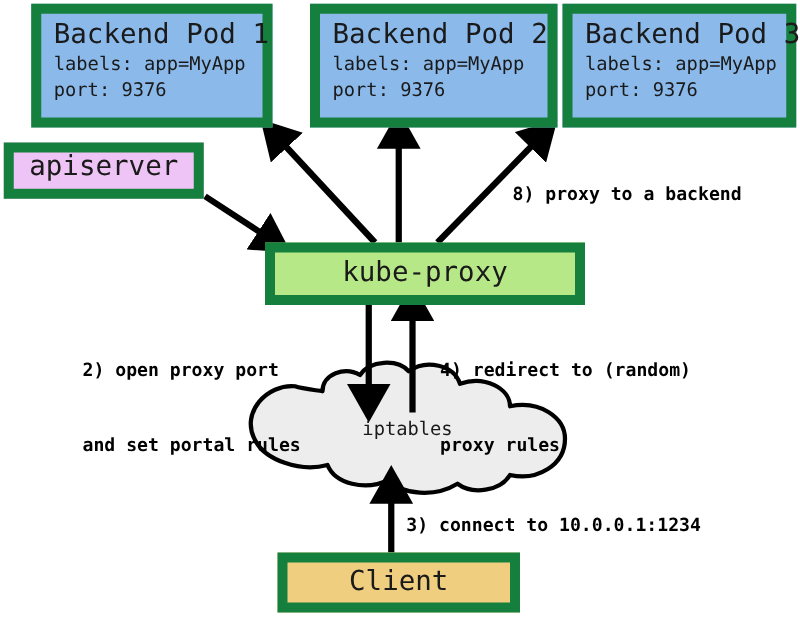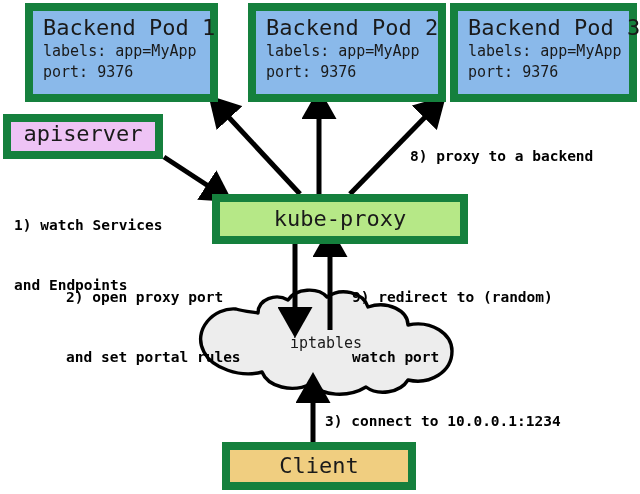--- a/index.html
+++ b/index.html
@@ -161,10 +161,6 @@
 
   <div id="cloud-label">iptables</div>
 
-  <div class="step" id="step1">
-    <div>1) watch Services</div>
-    <div>and Endpoints</div>
-  </div>
 
   <div class="step" id="step2">
     <div>2) open proxy port</div>

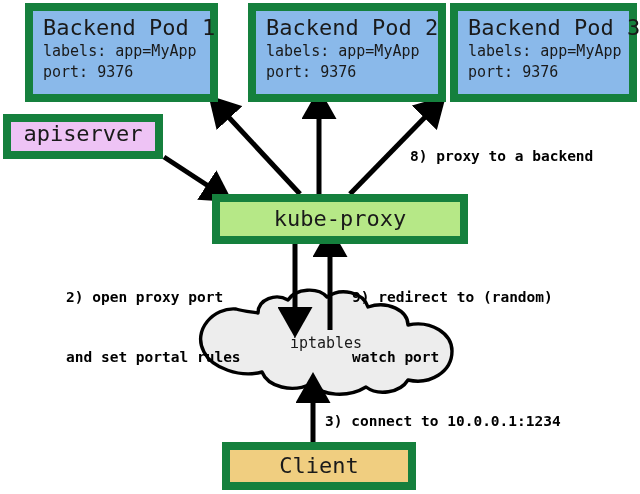--- a/index.html
+++ b/index.html
@@ -170,7 +170,7 @@
   <div class="step" id="step3">3) connect to 10.0.0.1:1234</div>
 
   <div class="step" id="step4">
-    <div>9) redirect to (random)</div>
+    <div>4) redirect to (random)</div>
     <div>watch port</div>
   </div>
 

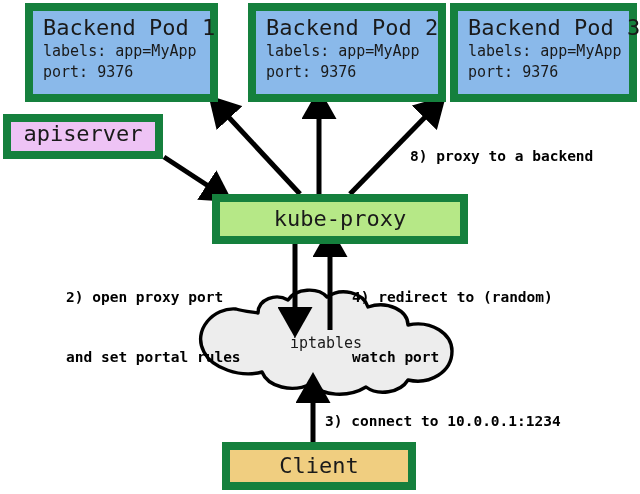--- a/index.html
+++ b/index.html
@@ -171,7 +171,7 @@
 
   <div class="step" id="step4">
     <div>4) redirect to (random)</div>
-    <div>watch port</div>
+    <div>proxy rules</div>
   </div>
 
   <div class="step" id="step5">8) proxy to a backend</div>

